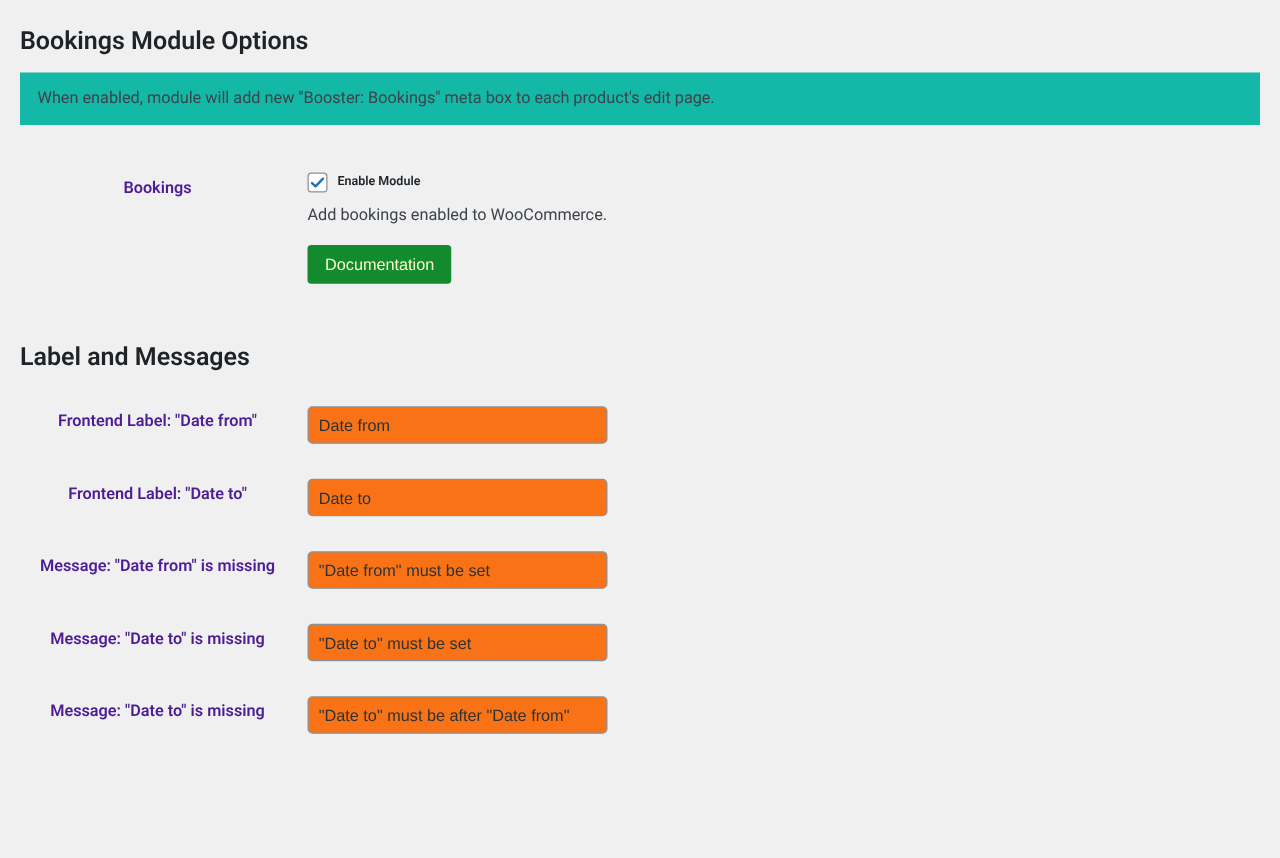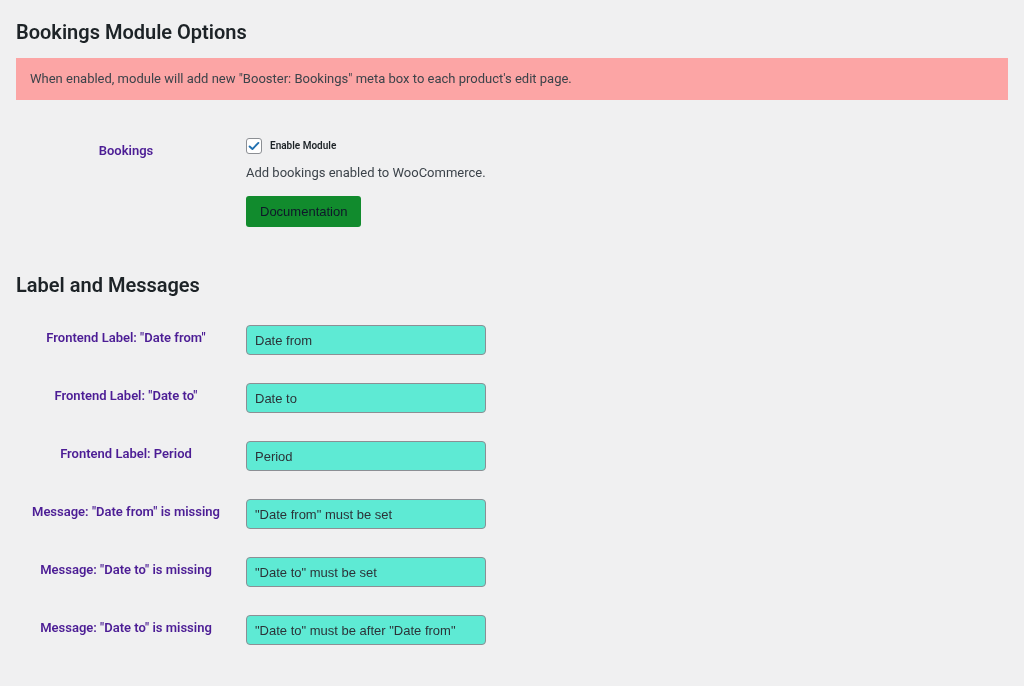--- a/index.html
+++ b/index.html
@@ -18,7 +18,7 @@
       color: #1d2327;
     }
     .desc-box {
-      background: #fca5a5;
+      background: #14b8a6;
       padding: 12px 14px;
       margin: 12px 0 24px 0;
       font-size: 13px;

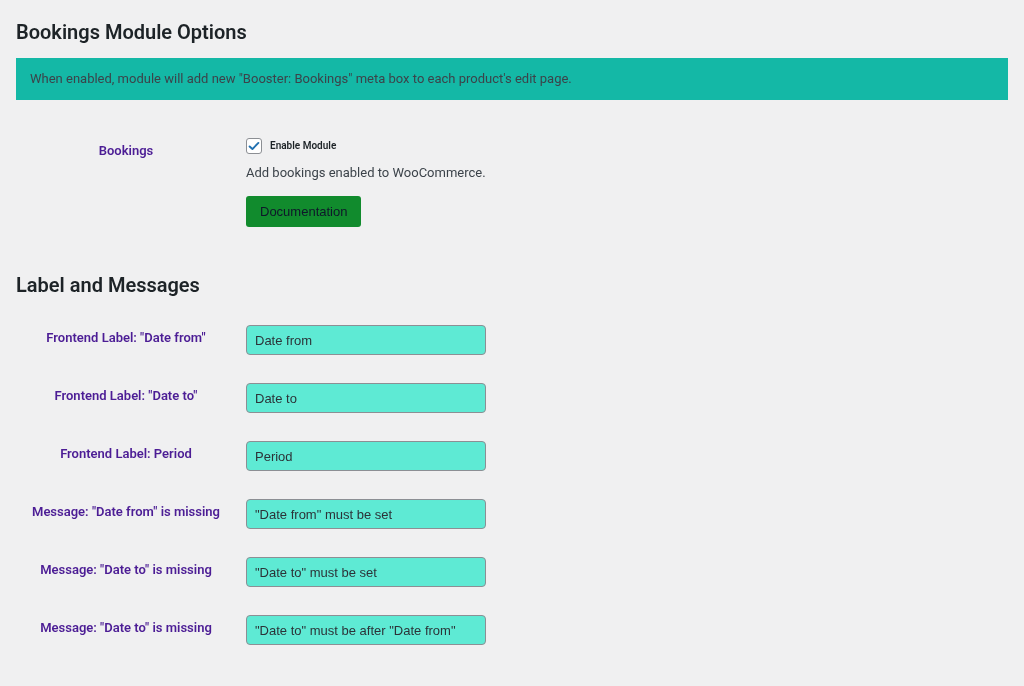--- a/index.html
+++ b/index.html
@@ -70,7 +70,7 @@
     }
     .btn-green {
       background: #118b2d;
-      color: #0f172a;
+      color: #fef9c3;
       border: none;
       padding: 8px 14px;
       font-size: 13px;

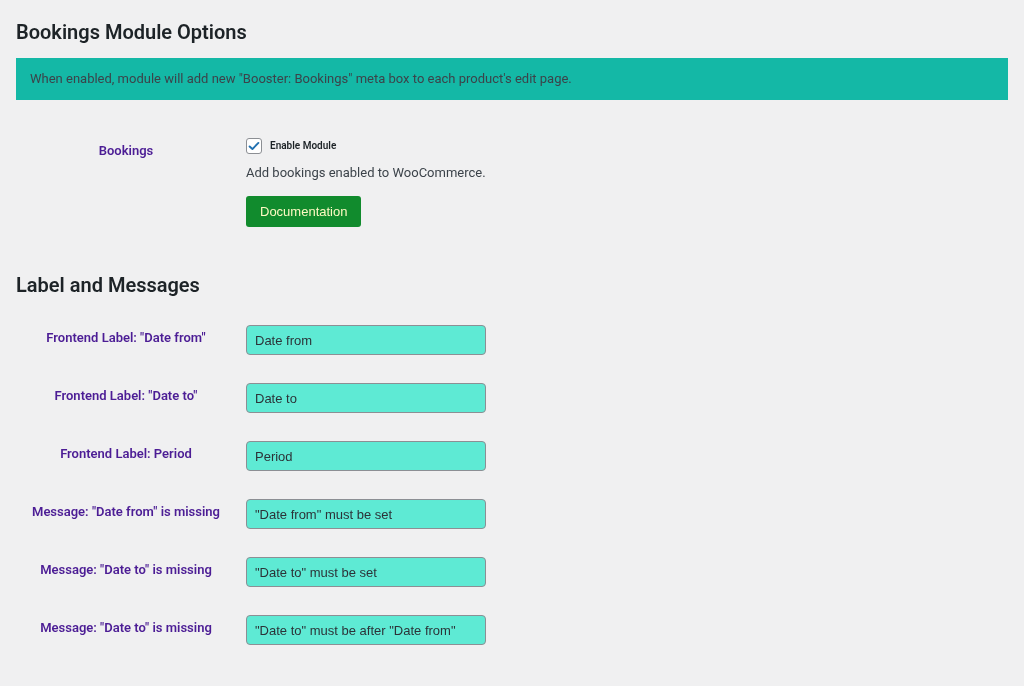--- a/index.html
+++ b/index.html
@@ -85,7 +85,7 @@
       border-radius: 4px;
       font-size: 13px;
       color: #2c3338;
-      background: #5eead4;
+      background: #f97316;
     }
     .spacer-block { height: 24px; }
   </style>

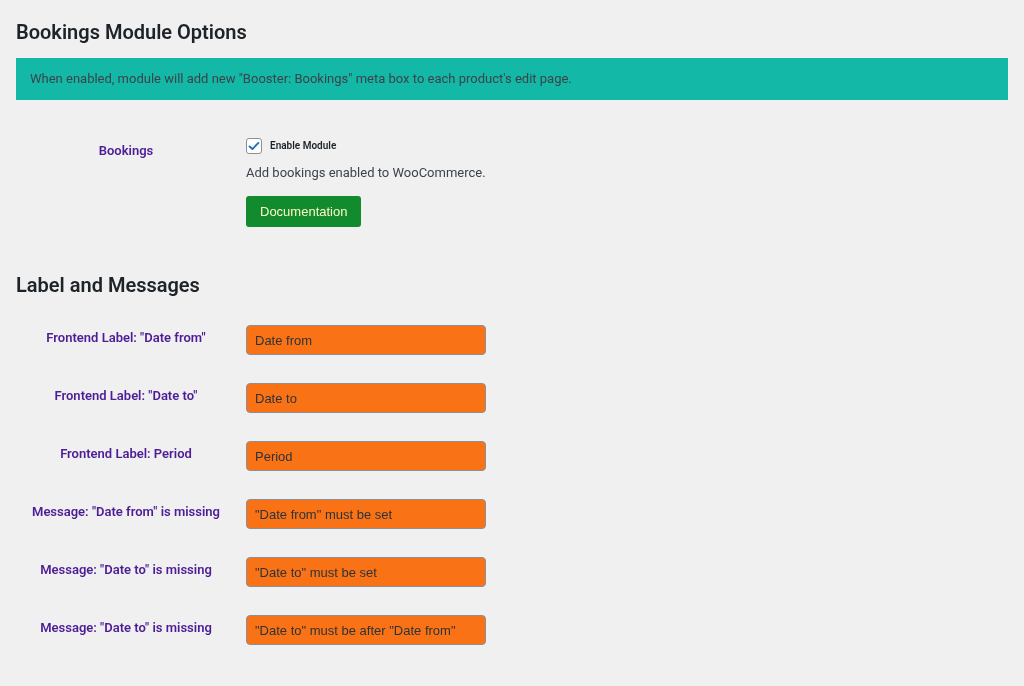--- a/index.html
+++ b/index.html
@@ -131,10 +131,6 @@
     <td><input type="text" class="field" value="Date to" style=""></td>
   </tr>
   <tr>
-    <th>Frontend Label: Period</th>
-    <td><input type="text" class="field" value="Period" style=""></td>
-  </tr>
-  <tr>
     <th>Message: "Date from" is missing</th>
     <td><input type="text" class="field" value="&quot;Date from&quot; must be set" style=""></td>
   </tr>

